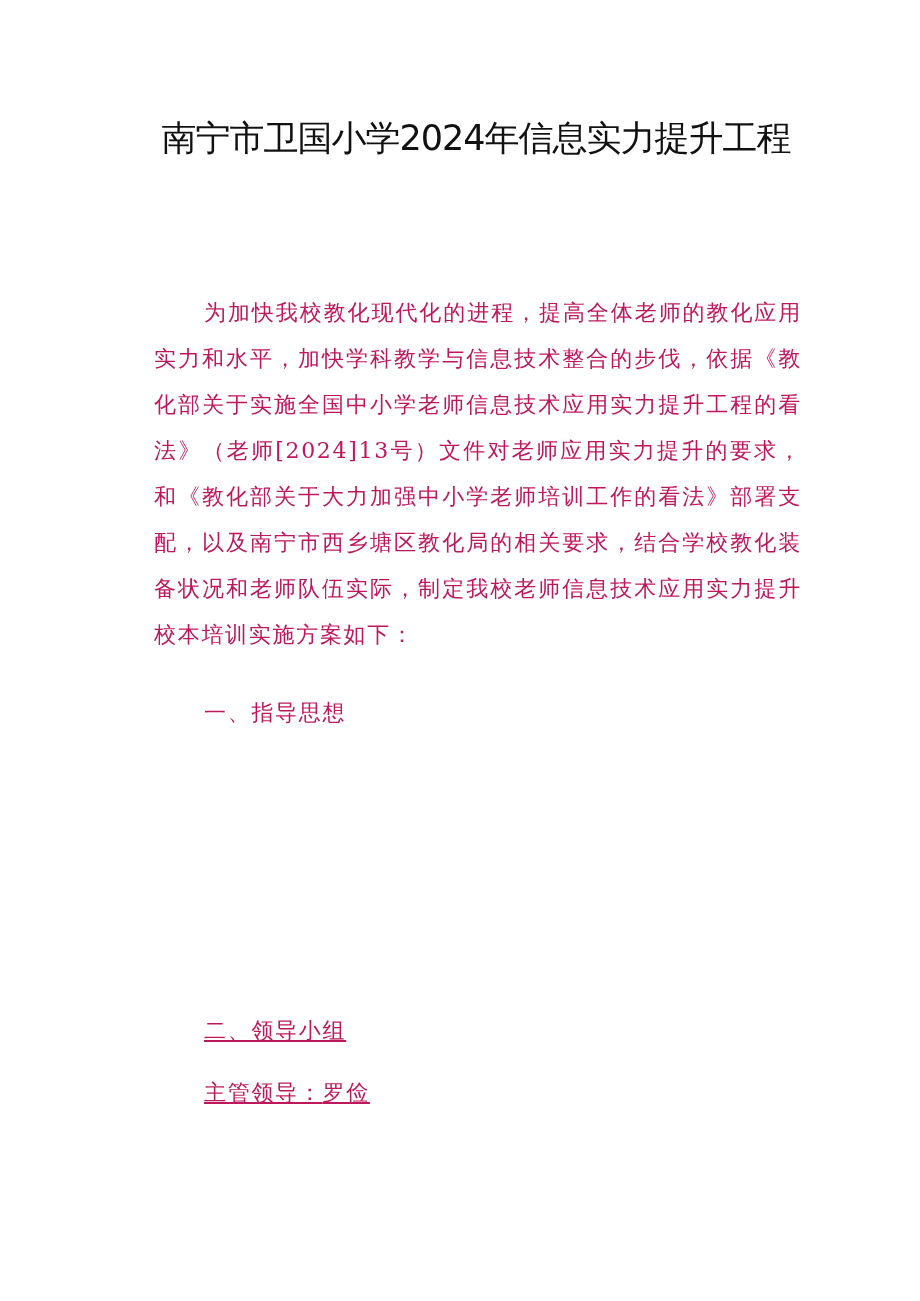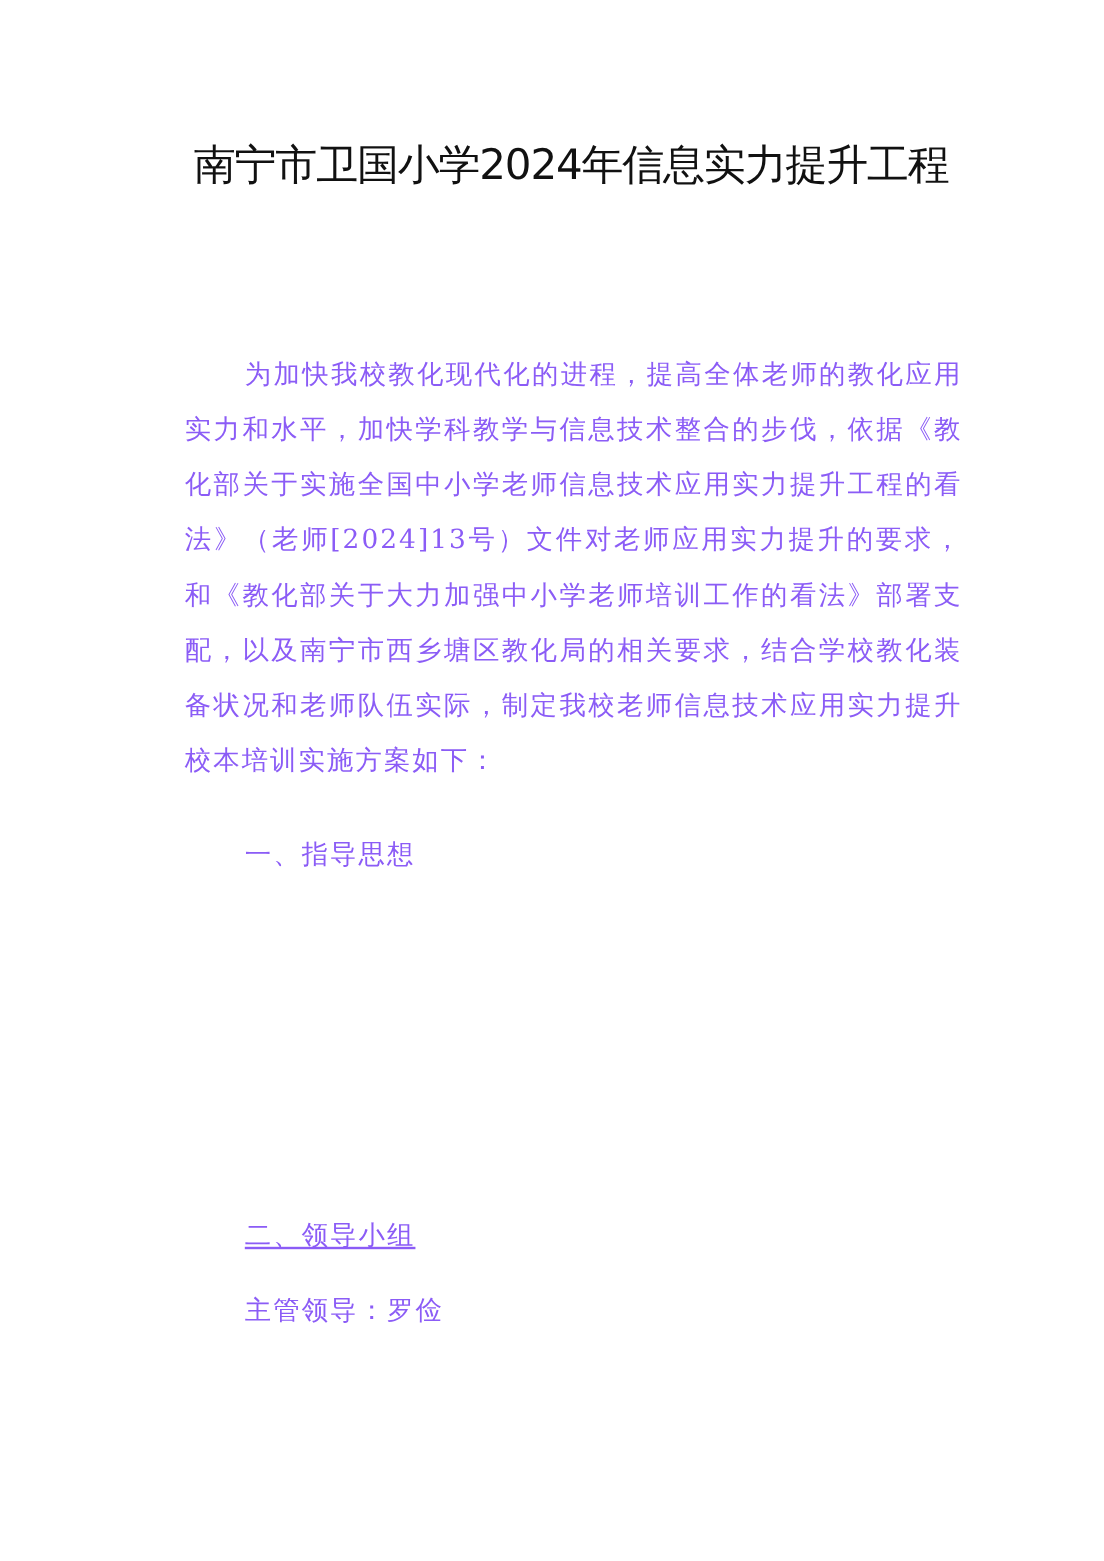--- a/index.html
+++ b/index.html
@@ -14,7 +14,7 @@
     .title.l2 { top: 223px; }
     .body {
       position: absolute; left: 138px; width: 648px;
-      font-family: "DejaVu Serif", serif; color: #8b5cf6;
+      font-family: "DejaVu Serif", serif; color: #be185d;
       font-size: 22px; line-height: 46px; letter-spacing: 1.7px;
       text-align: justify;
     }

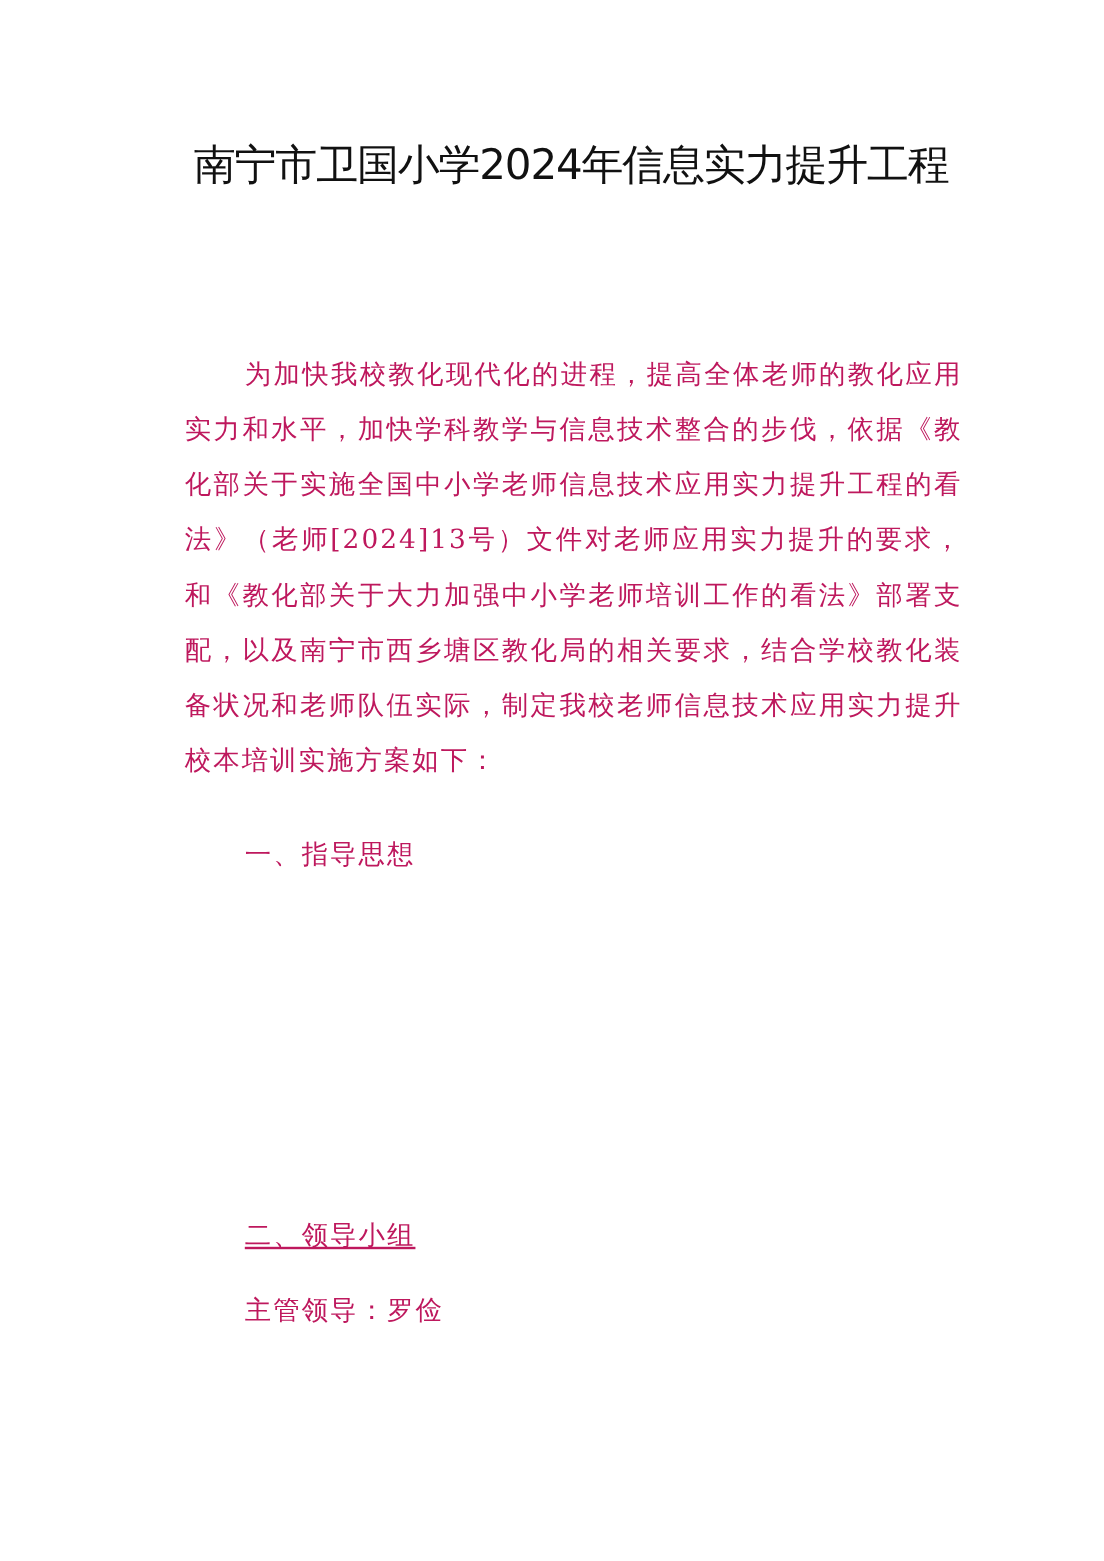--- a/index.html
+++ b/index.html
@@ -24,7 +24,7 @@
     .h1 { top: 690px; }
     .p2 { top: 737px; }
     .h2 { top: 1008px; text-decoration: underline; }
-    .lead1 { top: 1070px; }
+    .lead1 { top: 1070px; text-decoration: underline; }
     .lead2 { top: 1139px; }
   </style>
 </head>

